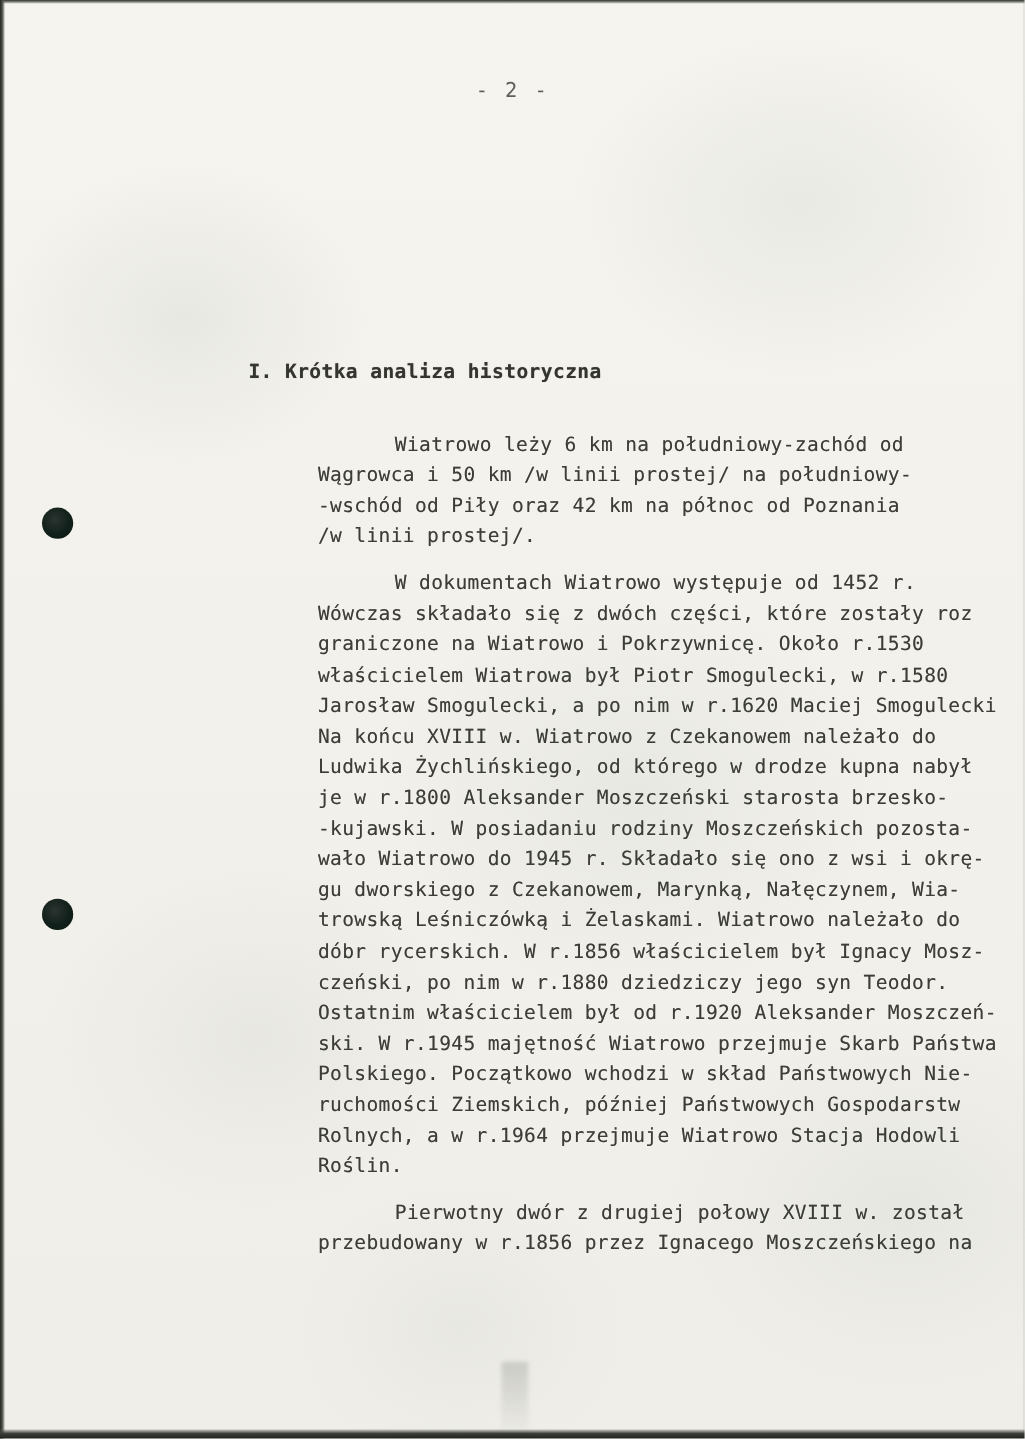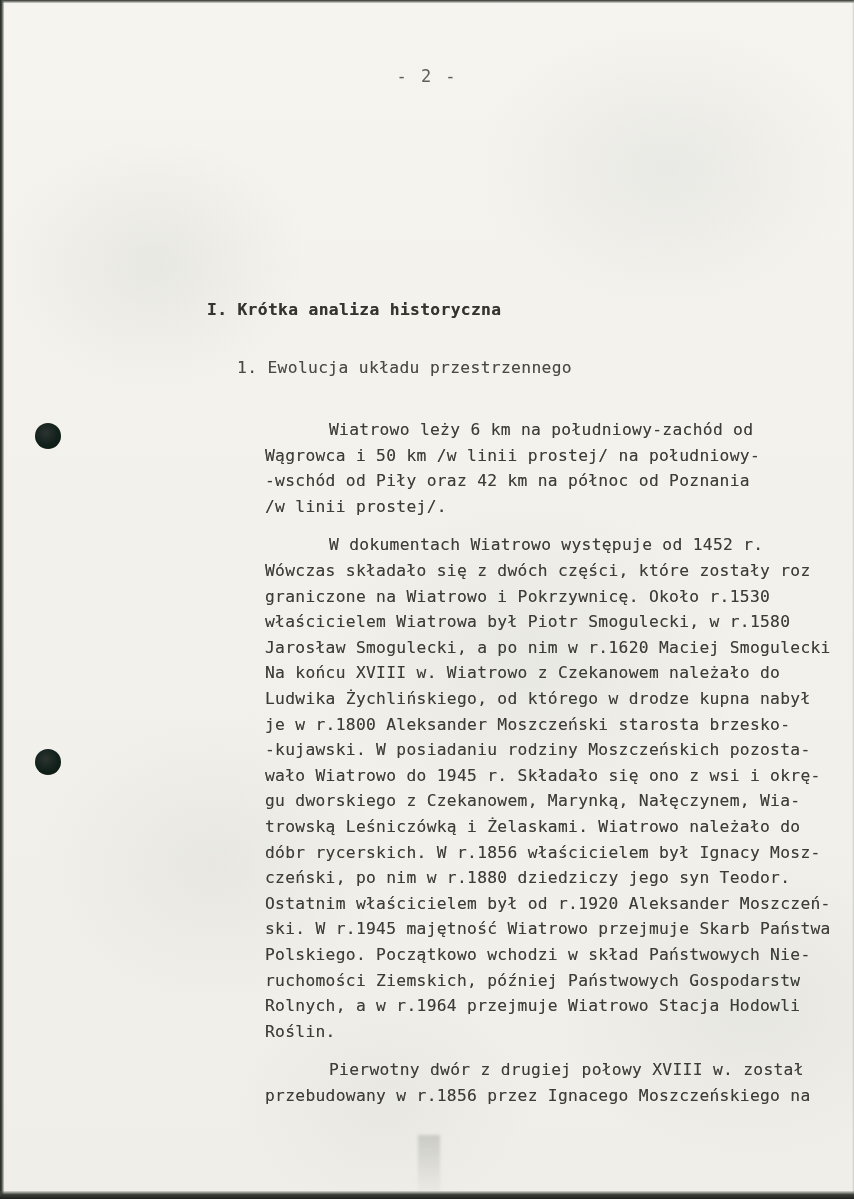--- a/index.html
+++ b/index.html
@@ -139,7 +139,6 @@
 
     <div class="heading-1">I. Krótka analiza historyczna</div>
 
-    <div class="heading-2">1. Ewolucja układu przestrzennego</div>
 
     <div class="para">
       <div class="line indent">Wiatrowo leży 6 km na południowy-zachód od</div>

